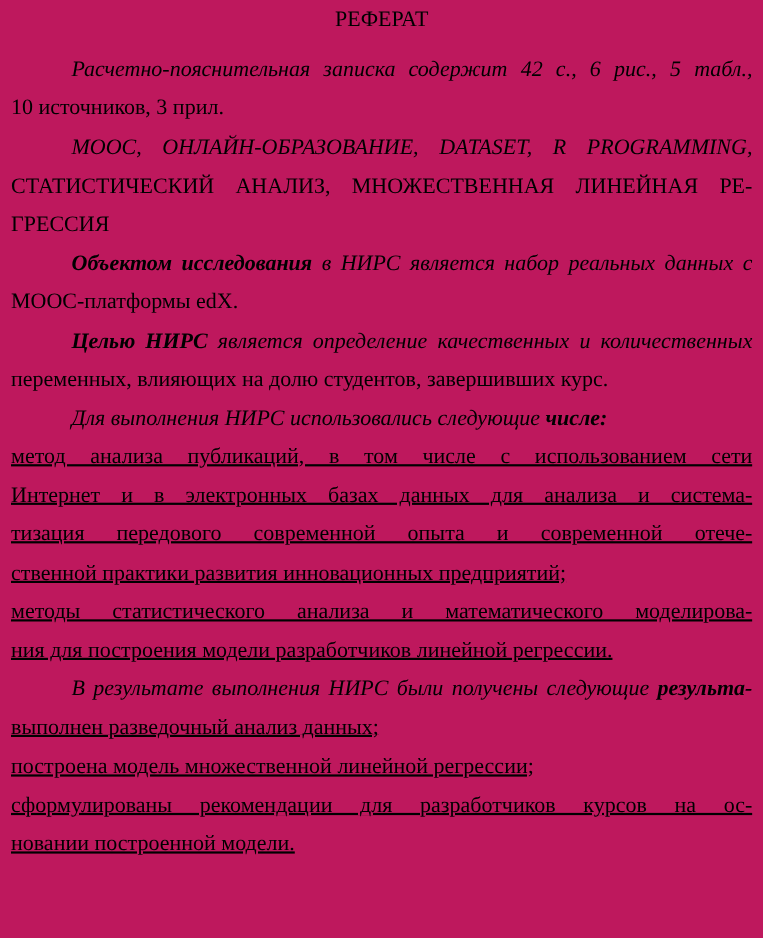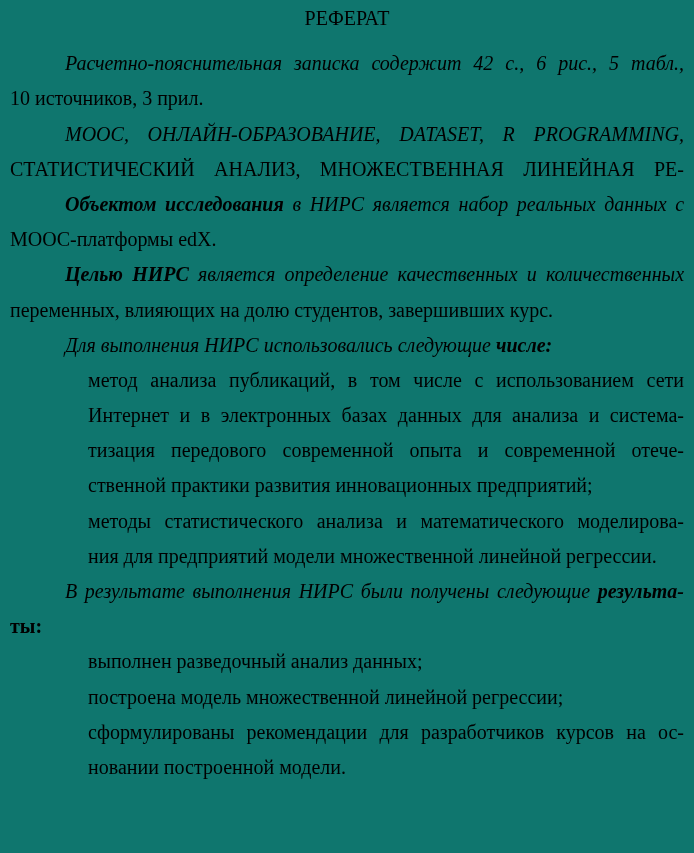--- a/index.html
+++ b/index.html
@@ -14,7 +14,7 @@
     overflow: hidden;
     box-sizing: border-box;
     padding: 1px 10px 0 10px;
-    background: #0f766e;
+    background: #be185d;
     color: #000000;
     font-family: "Liberation Serif", "DejaVu Serif", serif;
     font-size: 20px;

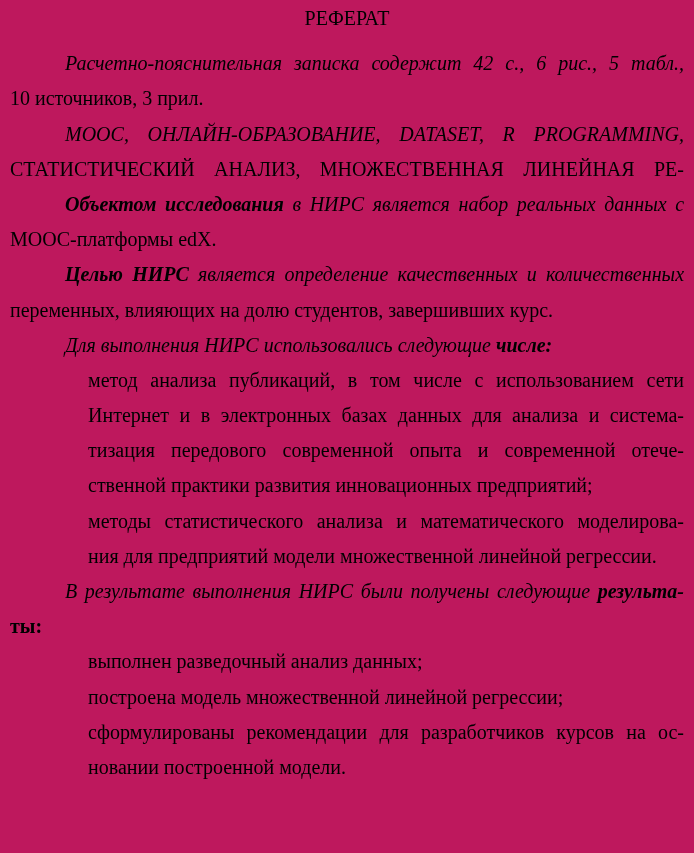--- a/index.html
+++ b/index.html
@@ -58,6 +58,7 @@
 
   <div class="ln indent">MOOC, ОНЛАЙН-ОБРАЗОВАНИЕ, DATASET, R PROGRAMMING,</div>
   <div class="ln">СТАТИСТИЧЕСКИЙ АНАЛИЗ, МНОЖЕСТВЕННАЯ ЛИНЕЙНАЯ РЕ-</div>
+  <div class="ln last">ГРЕССИЯ</div>
 
   <div class="ln indent"><span class="b">Объектом исследования</span><span> в НИРС является набор реальных данных с</span></div>
   <div class="ln last">MOOC-платформы edX.</div>

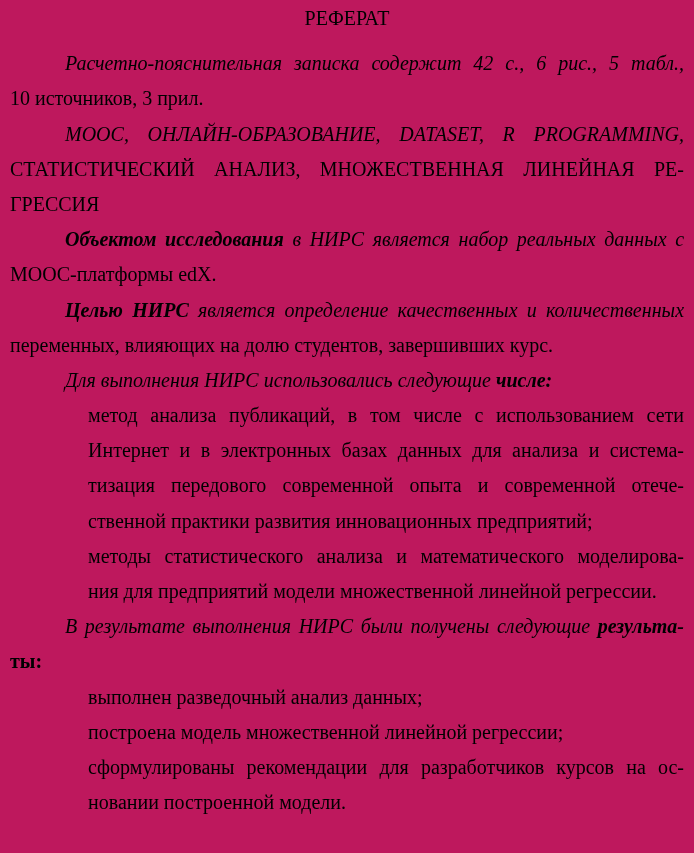--- a/index.html
+++ b/index.html
@@ -40,7 +40,7 @@
   }
   .bullet {
     position: relative;
-    margin-left: 78px;
+    text-decoration: underline;
   }
   .b {
     font-weight: bold;

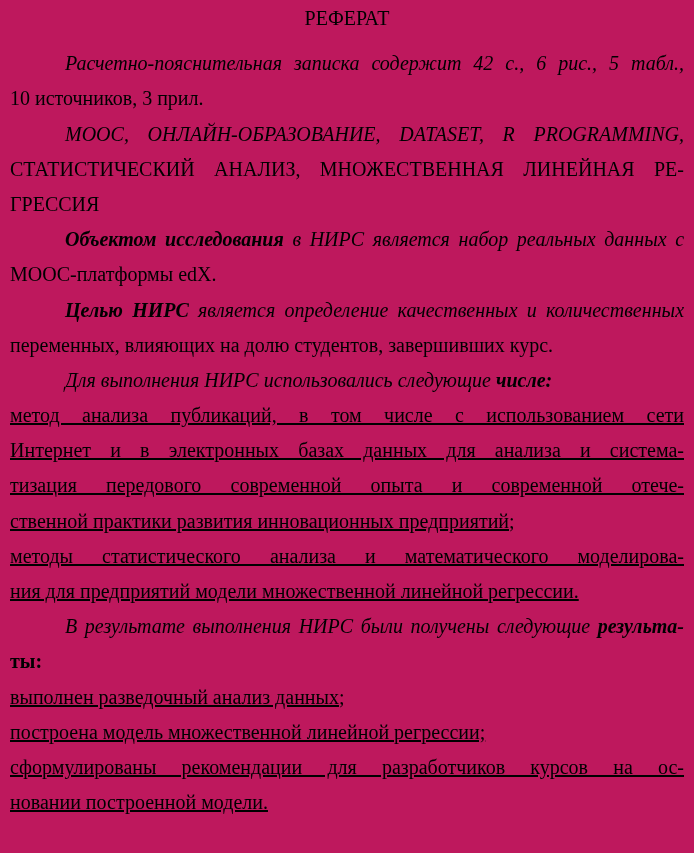--- a/index.html
+++ b/index.html
@@ -74,7 +74,7 @@
   <div class="ln bullet last">ственной практики развития инновационных предприятий;</div>
 
   <div class="ln bullet"><span>методы статистического анализа и математического моделирова-</span></div>
-  <div class="ln bullet last">ния для предприятий модели множественной линейной регрессии.</div>
+  <div class="ln bullet last">ния для построения модели разработчиков линейной регрессии.</div>
 
   <div class="ln indent"><span>В результате выполнения НИРС были получены следующие </span><span class="b">результа-</span></div>
   <div class="ln last"><span class="b">ты:</span></div>

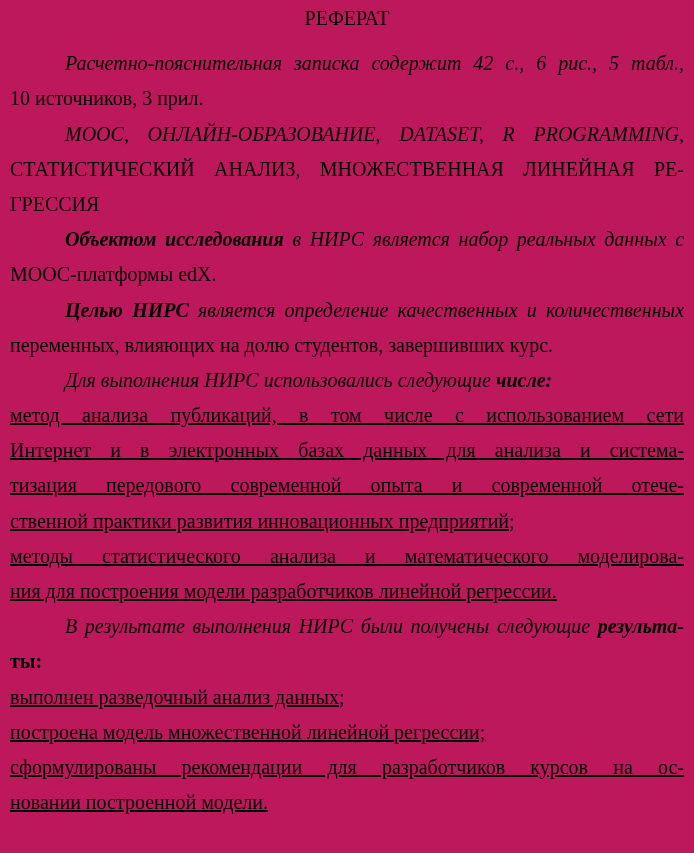--- a/index.html
+++ b/index.html
@@ -77,7 +77,6 @@
   <div class="ln bullet last">ния для построения модели разработчиков линейной регрессии.</div>
 
   <div class="ln indent"><span>В результате выполнения НИРС были получены следующие </span><span class="b">результа-</span></div>
-  <div class="ln last"><span class="b">ты:</span></div>
 
   <div class="ln bullet last"><span>выполнен разведочный анализ данных;</span></div>
   <div class="ln bullet last"><span>построена модель множественной линейной регрессии;</span></div>

